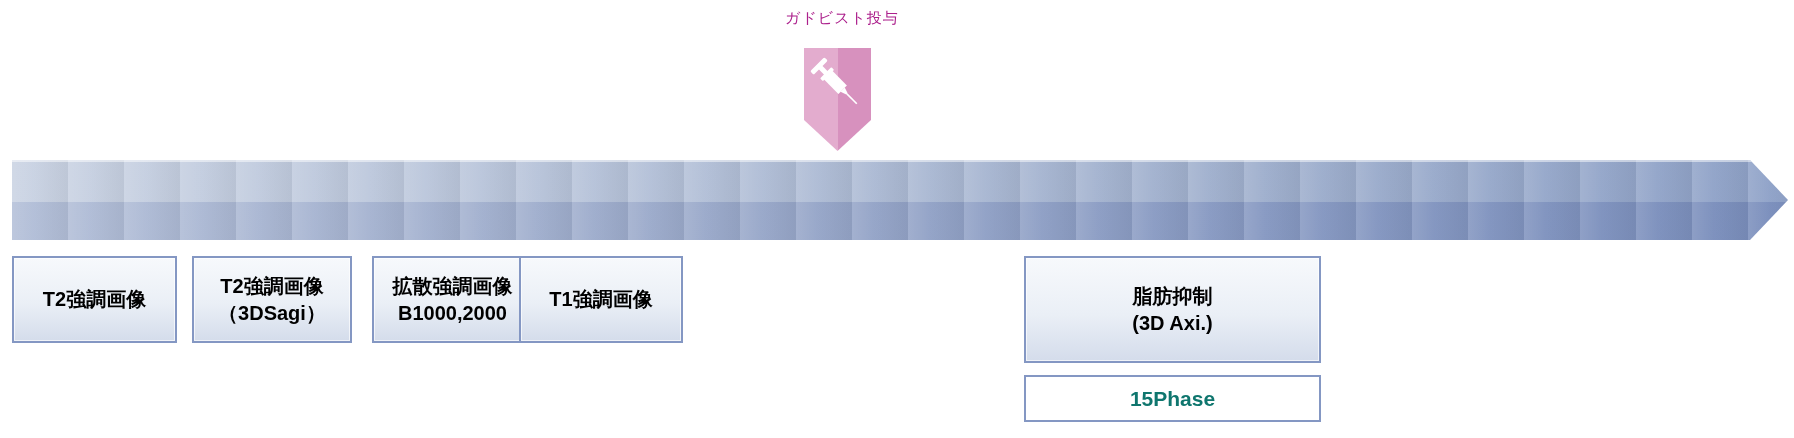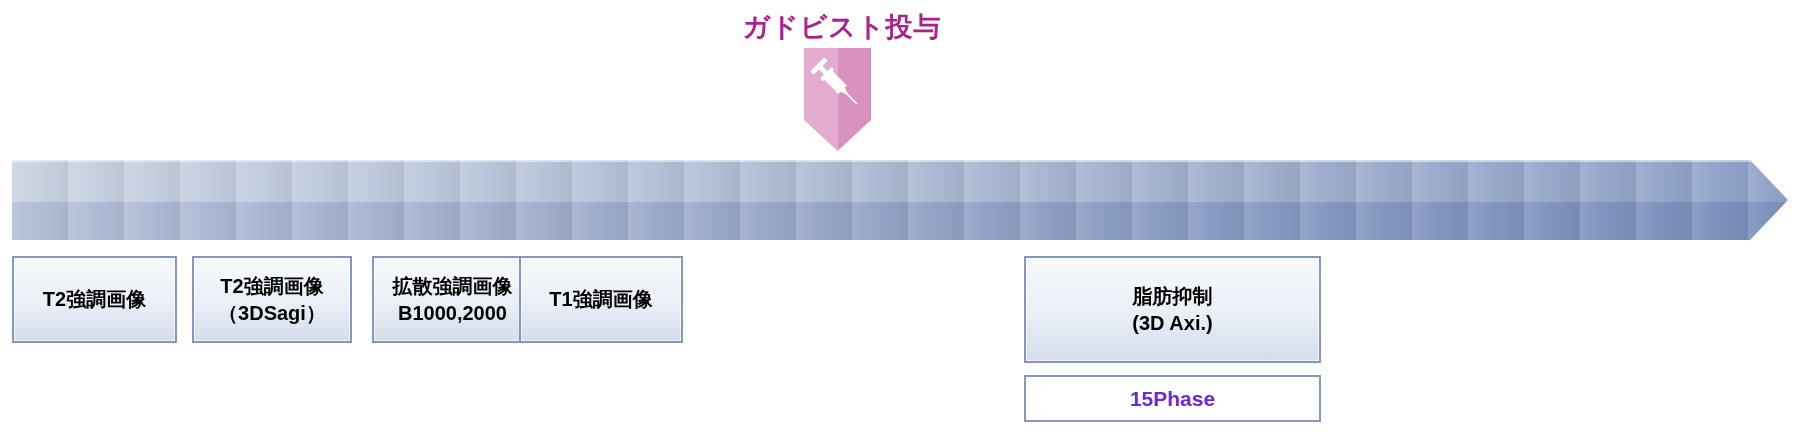--- a/index.html
+++ b/index.html
@@ -9,7 +9,7 @@
   
   .inj-title{
     position:absolute;left:692px;top:9px;width:300px;
-    text-align:center;font-size:27px;font-weight:700;color:#AC208C;
+    text-align:center;font-size:15px;font-weight:400;color:#AC208C;
     letter-spacing:1px;
   }
 

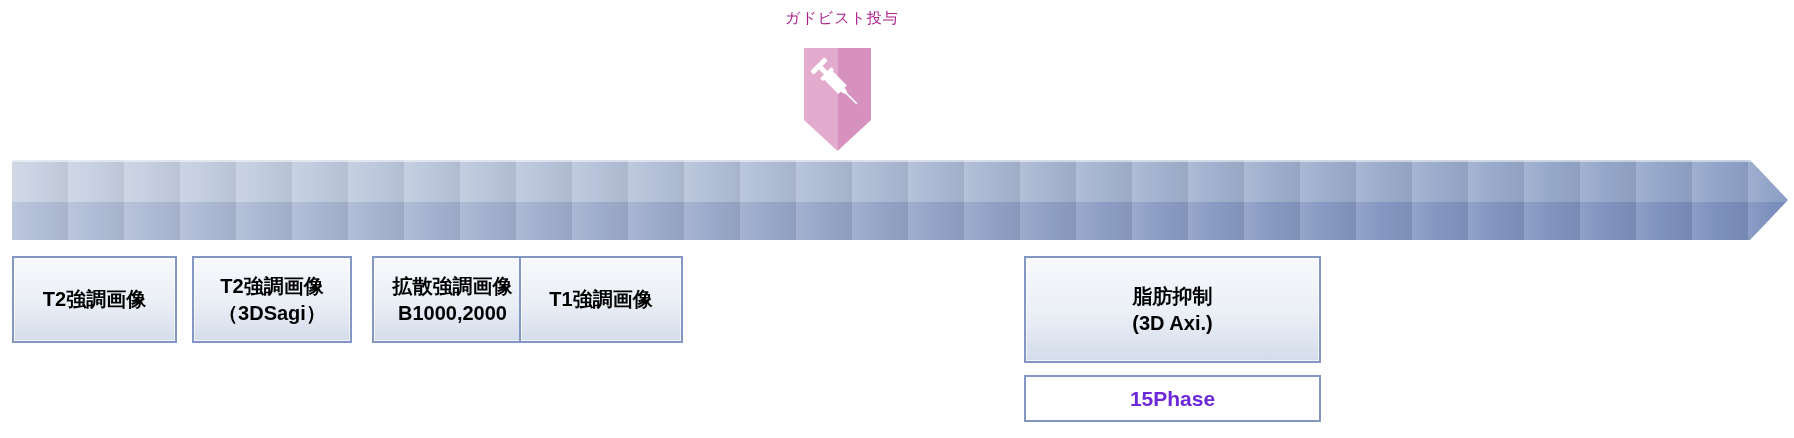--- a/index.html
+++ b/index.html
@@ -51,7 +51,7 @@
     position:absolute;left:1024px;top:375px;width:297px;height:47px;box-sizing:border-box;
     border:2px solid #8497C3;background:#ffffff;
     display:flex;justify-content:center;align-items:center;
-    font-size:21px;font-weight:700;color:#6d28d9;
+    font-size:21px;font-weight:700;color:#0f766e;
   }
 </style>
 </head>

